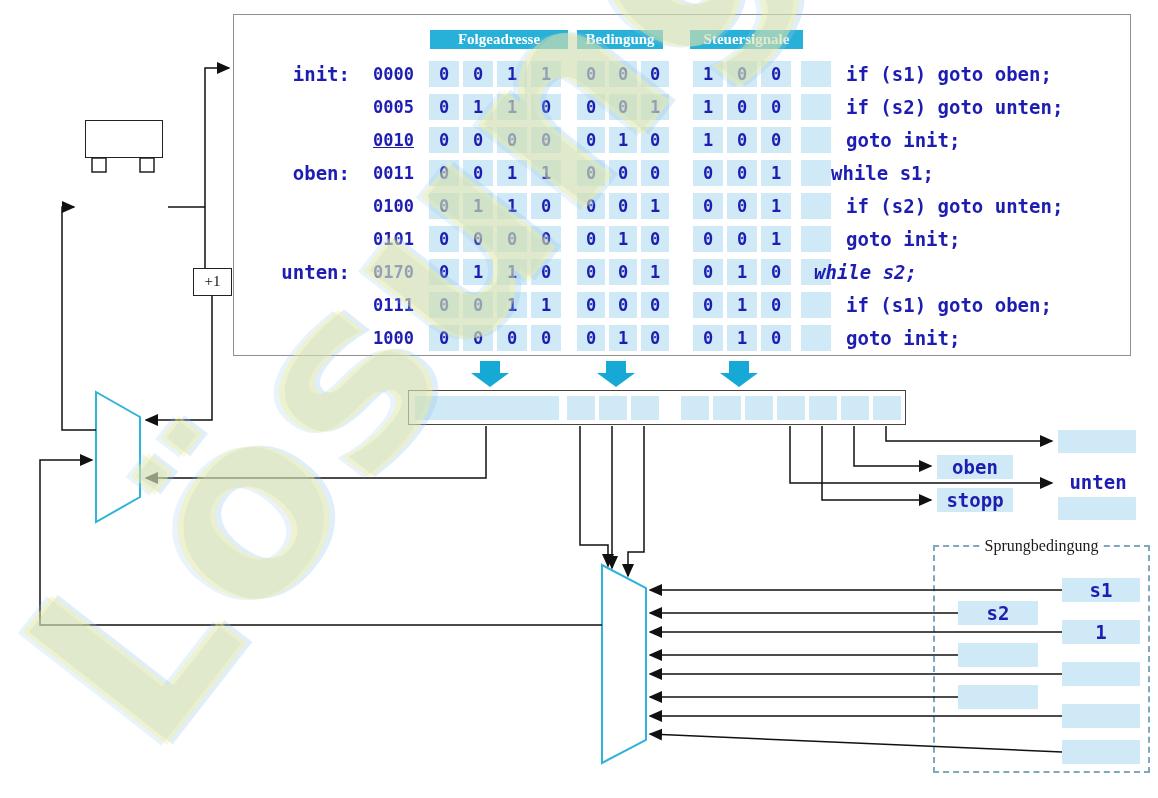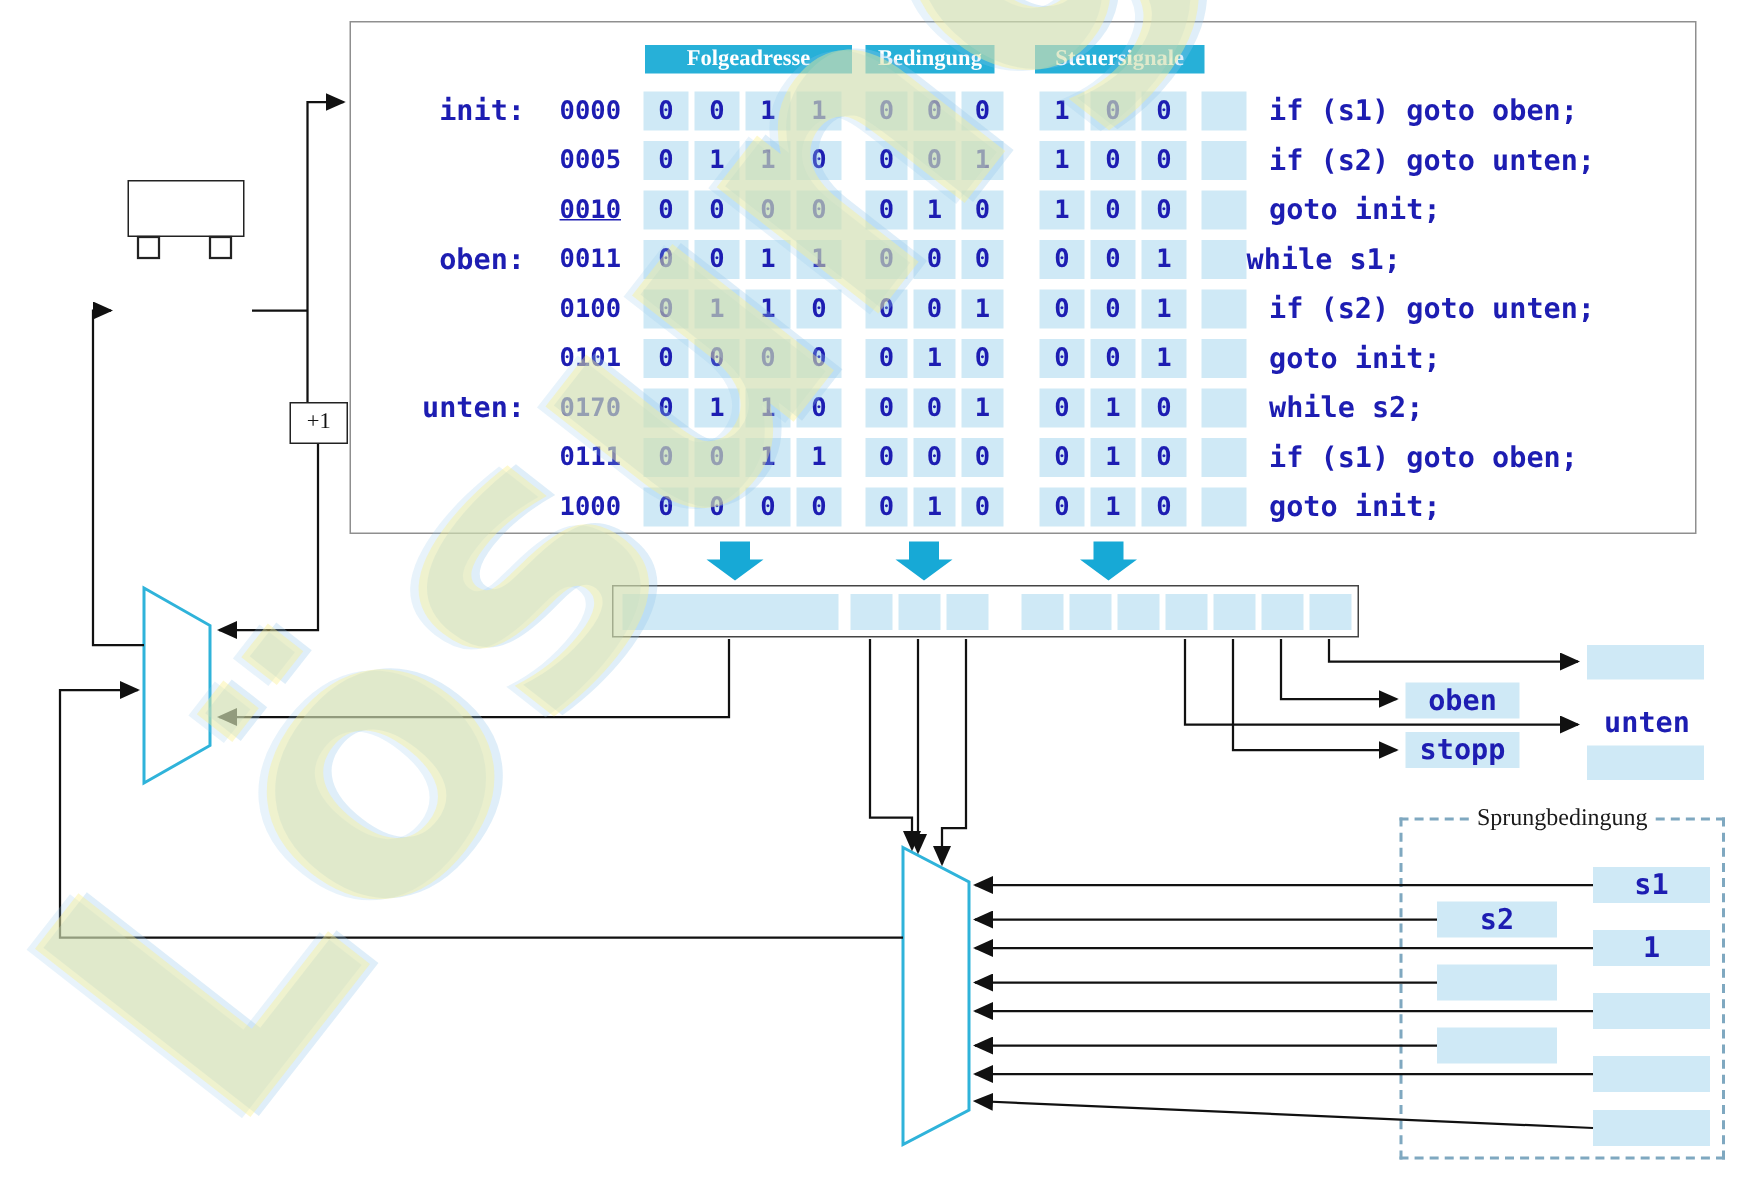--- a/index.html
+++ b/index.html
@@ -204,7 +204,7 @@
         <div class="bit" style="left: 493px; top: 244px; width: 30px; height: 26px;">1</div>
         <div class="bit" style="left: 527px; top: 244px; width: 30px; height: 26px;">0</div>
         <div class="bit empty" style="left: 567px; top: 244px; width: 30px; height: 26px;"></div>
-        <div class="rcomment" style="left: 612px; top: 244px; width: 280px; height: 26px;">while s2;</div>
+        <div class="rcomment" style="left: 580px; top: 244px; width: 280px; height: 26px; font-style: italic;">while s2;</div>
         <div class="rlabel" style="left: 14px; top: 277px; width: 108px; height: 26px;"></div>
         <div class="raddr" style="left: 128px; top: 277px; width: 52px; height: 26px;">0111</div>
         <div class="bit" style="left: 195px; top: 277px; width: 30px; height: 26px;">0</div>

